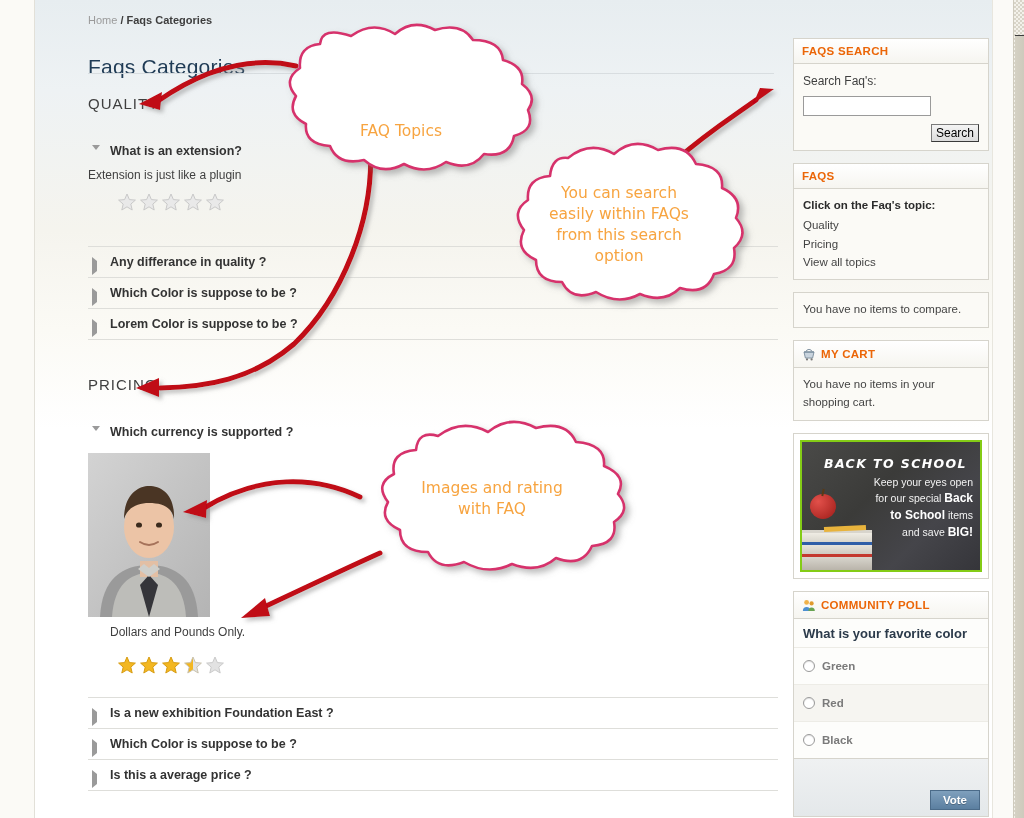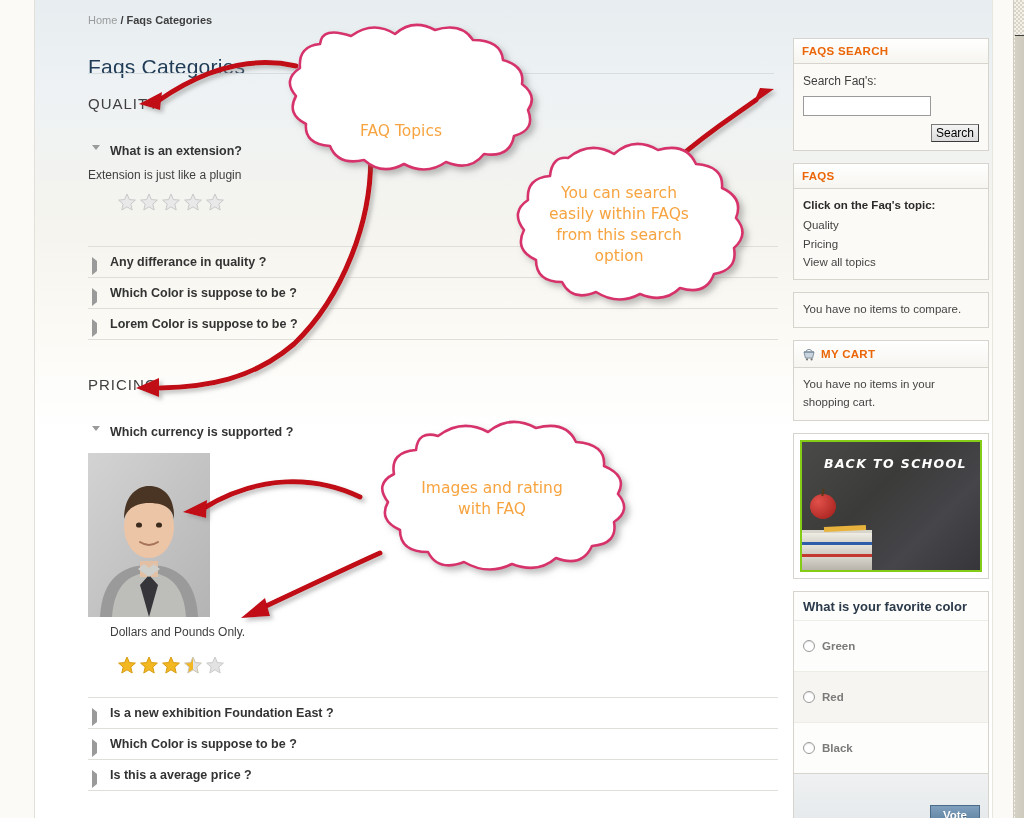--- a/index.html
+++ b/index.html
@@ -375,6 +375,12 @@
         <div class="banner-inner">
           <div class="chalk"></div>
           <div class="chalk-title">BACK TO SCHOOL</div>
+          <div class="chalk-text">
+            <span>Keep your eyes open</span><br>
+            <span>for our special </span><b>Back</b><br>
+            <b>to School</b><span> items</span><br>
+            <span>and save </span><b>BIG!</b>
+          </div>
           <div class="apple"></div>
           <div class="books">
             <div class="bk bk3"></div>

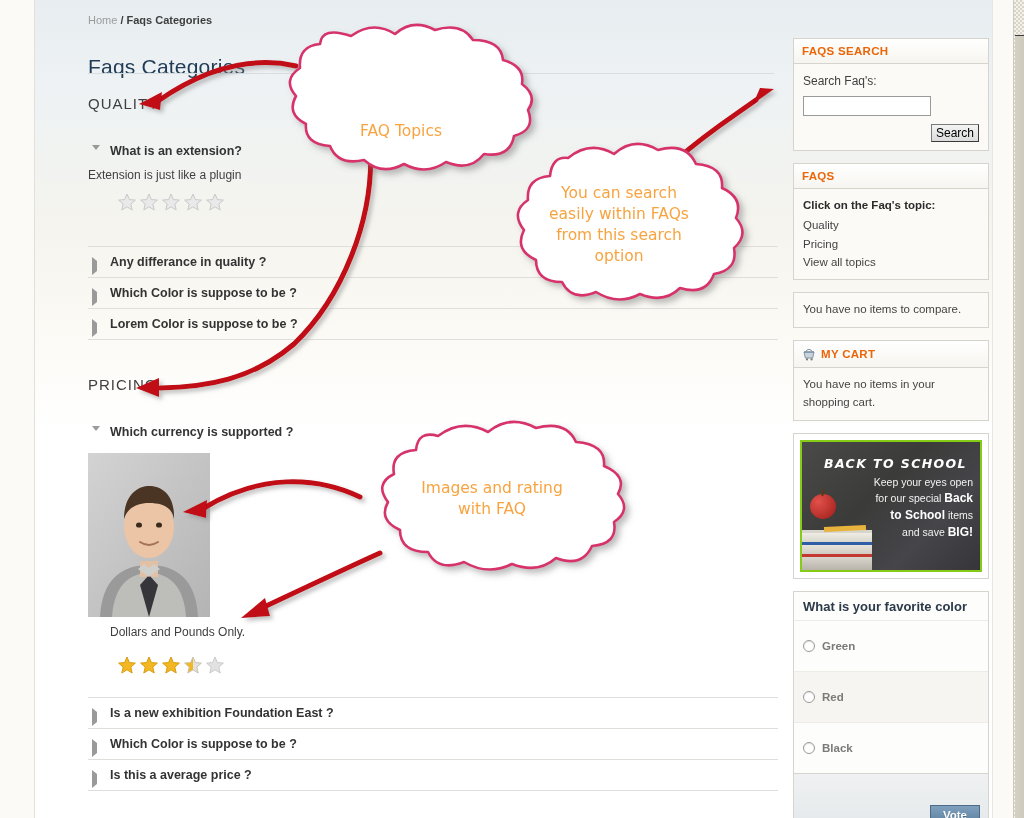--- a/index.html
+++ b/index.html
@@ -392,6 +392,17 @@
       </div>
 
       <div class="block">
+        <div class="block-head">
+          <span class="ico">
+            <svg width="14" height="14" viewBox="0 0 14 14">
+                <circle cx="4.6" cy="4.4" r="2.4" fill="#f0b24a"></circle>
+                <path d="M.9 13 q0-4 3.7-4 q3.7 0 3.7 4 z" fill="#4c8fd1"></path>
+                <circle cx="9.6" cy="5.4" r="2.1" fill="#e09a2e"></circle>
+                <path d="M6.4 13 q0-3.6 3.2-3.6 q3.2 0 3.2 3.6 z" fill="#68a352"></path>
+              </svg>
+          </span>
+          <span>COMMUNITY POLL</span>
+        </div>
         <div style="background:#fdfdfb;">
           <div class="poll-q">What is your favorite color</div>
           <label class="poll-opt">

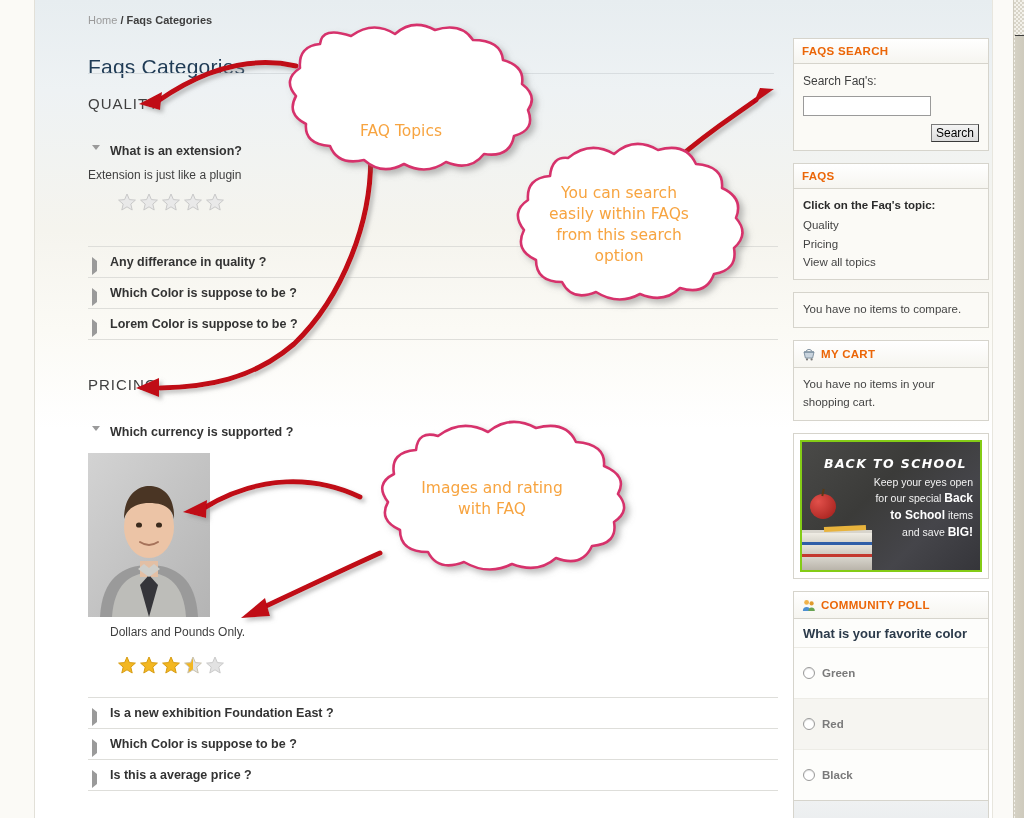--- a/index.html
+++ b/index.html
@@ -165,7 +165,7 @@
   
   .poll-q{font-size:13px;font-weight:bold;color:#2b3a4a;padding:7px 9px 6px;}
   .poll-opt{
-    padding:19px 9px;font-size:11.5px;color:#7a7a7a;font-weight:bold;
+    padding:12px 9px;font-size:11.5px;color:#7a7a7a;font-weight:bold;
     display:flex;align-items:center;gap:7px;border-top:1px solid #edece6;cursor:pointer;
   }
   .poll-opt:nth-child(odd){background:#f6f5f1;}

